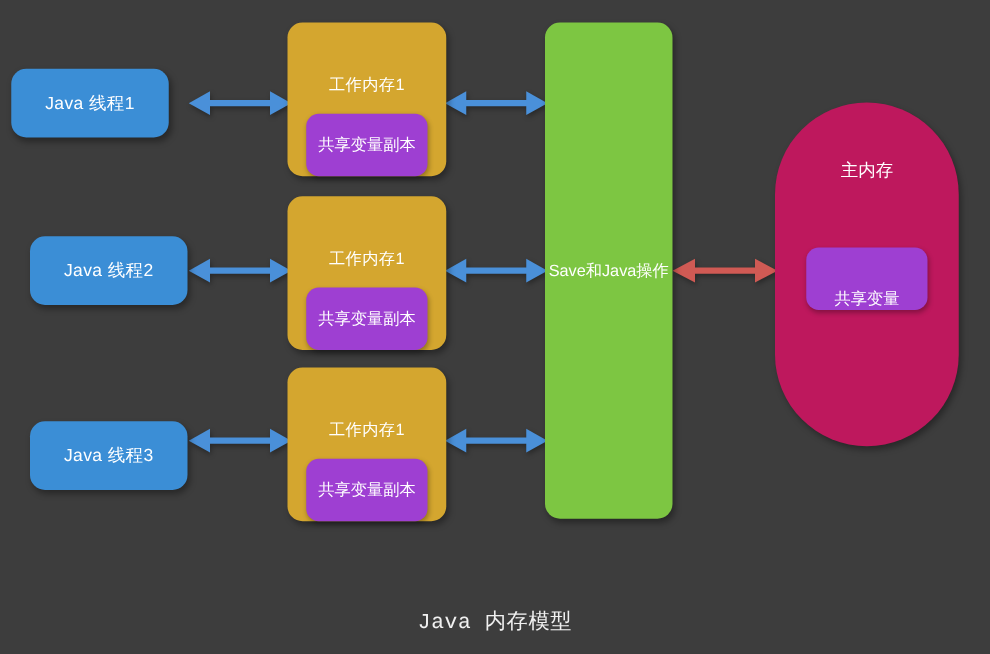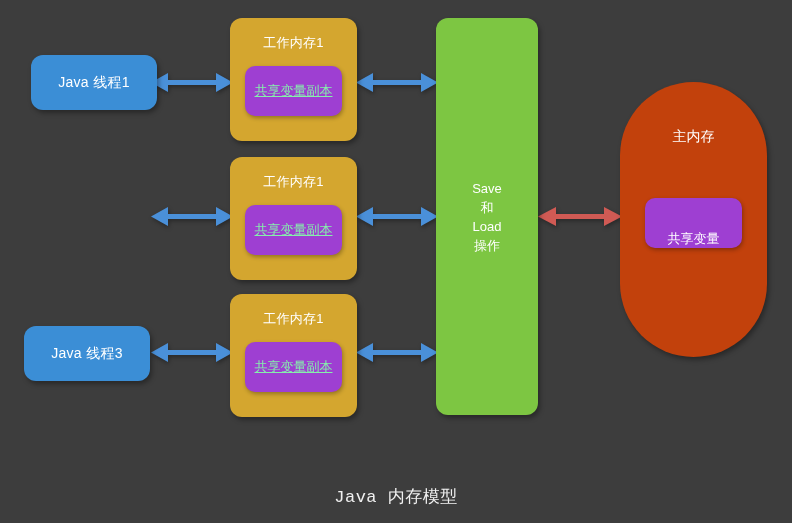--- a/index.html
+++ b/index.html
@@ -49,7 +49,7 @@
     background: #d4a62f;
     border-radius: 12px;
     flex-direction: column;
-    justify-content: flex-start;
+    justify-content: flex-end;
     padding-top: 16px;
   }
   .work-title {

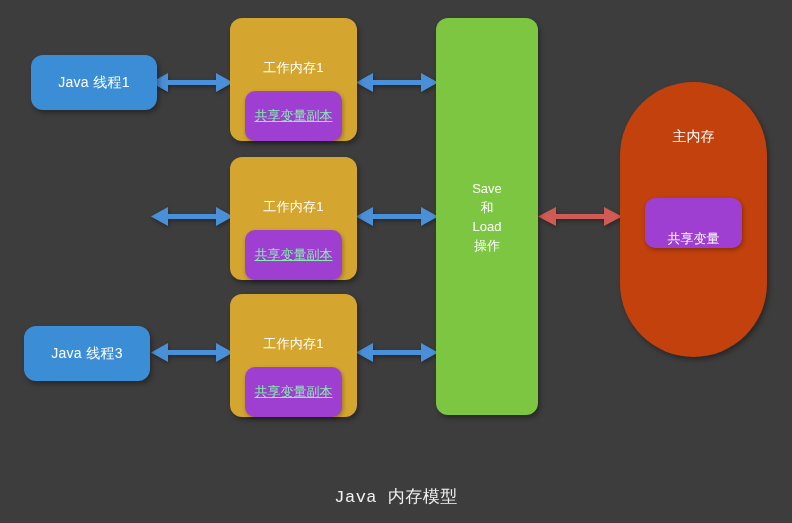--- a/index.html
+++ b/index.html
@@ -200,7 +200,7 @@
     </g>
   </svg>
 
-  <div class="node thread-box" style="left:31px; top:55px;">
+  <div class="node thread-box" style="left:9px; top:55px;">
     <span>Java 线程1</span>
   </div>
 

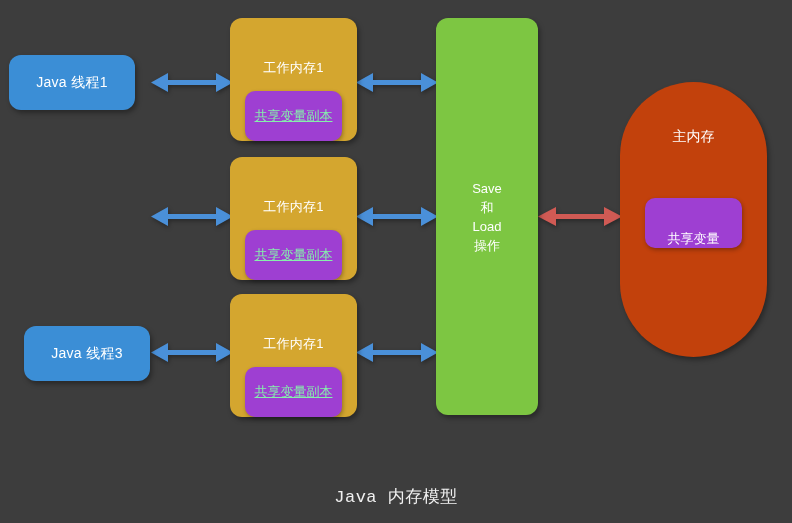--- a/index.html
+++ b/index.html
@@ -69,9 +69,8 @@
     align-items: center;
     justify-content: center;
     font-size: 13px;
-    color: #86efac;
+    color: #ffffff;
     box-shadow: 1px 2px 4px rgba(0,0,0,0.3);
-    text-decoration: underline;
   }
 
   

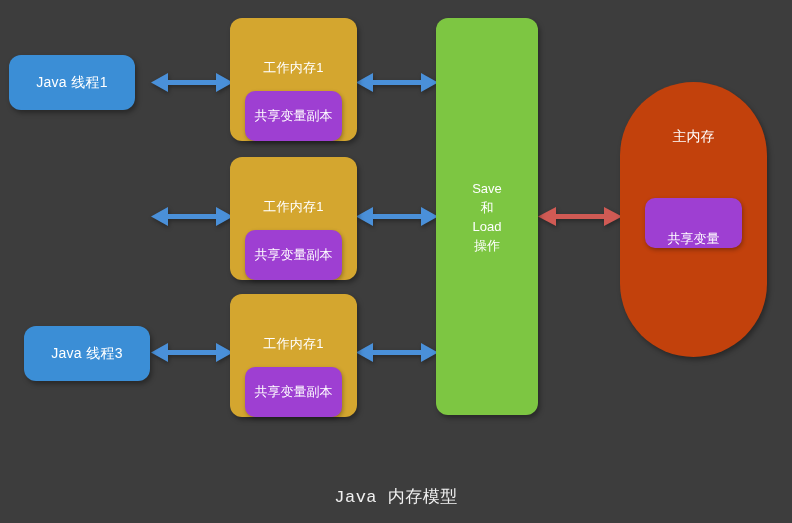--- a/index.html
+++ b/index.html
@@ -95,7 +95,7 @@
     top: 82px;
     width: 147px;
     height: 275px;
-    background: #c2410c;
+    background: #be185d;
     border-radius: 74px;
     flex-direction: column;
     justify-content: flex-start;

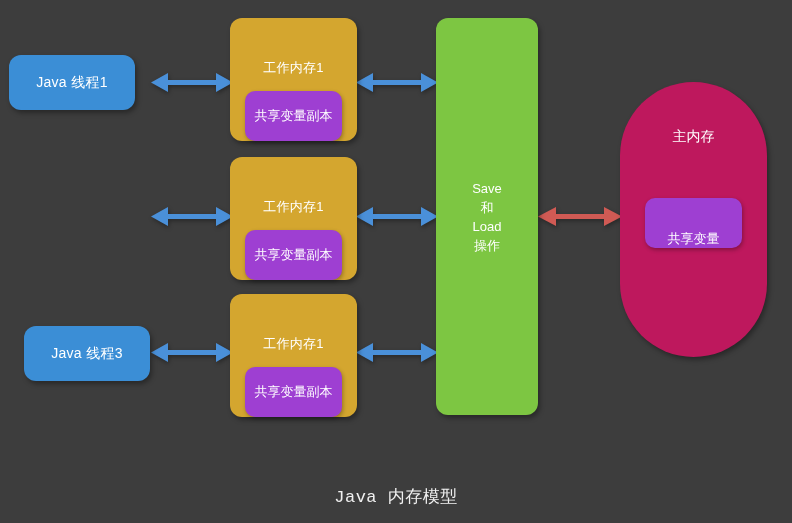--- a/index.html
+++ b/index.html
@@ -203,6 +203,9 @@
     <span>Java 线程1</span>
   </div>
 
+  <div class="node thread-box" style="left:24px; top:189px;">
+    <span>Java 线程2</span>
+  </div>
 
   <div class="node thread-box" style="left:24px; top:326px;border-radius:12px;">
     <span>Java 线程3</span>

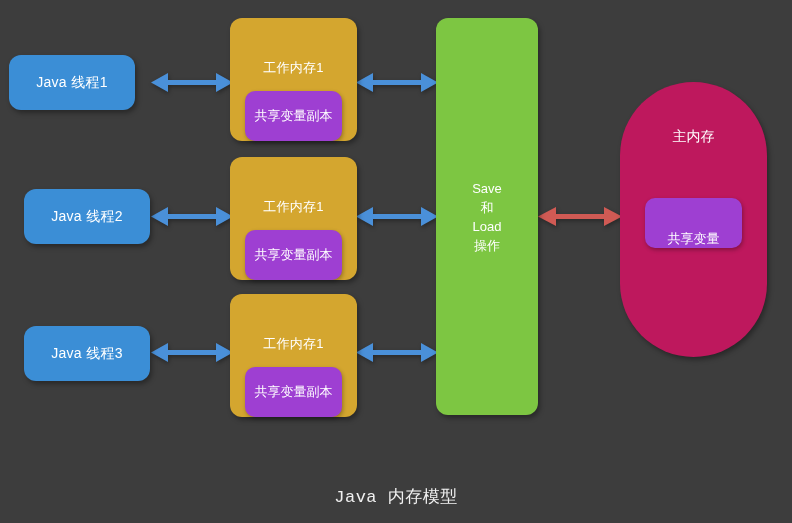--- a/index.html
+++ b/index.html
@@ -81,7 +81,7 @@
     height: 397px;
     background: #7dc642;
     border-radius: 12px;
-    flex-direction: column;
+    flex-direction: row;
     font-size: 13px;
     line-height: 19px;
   }

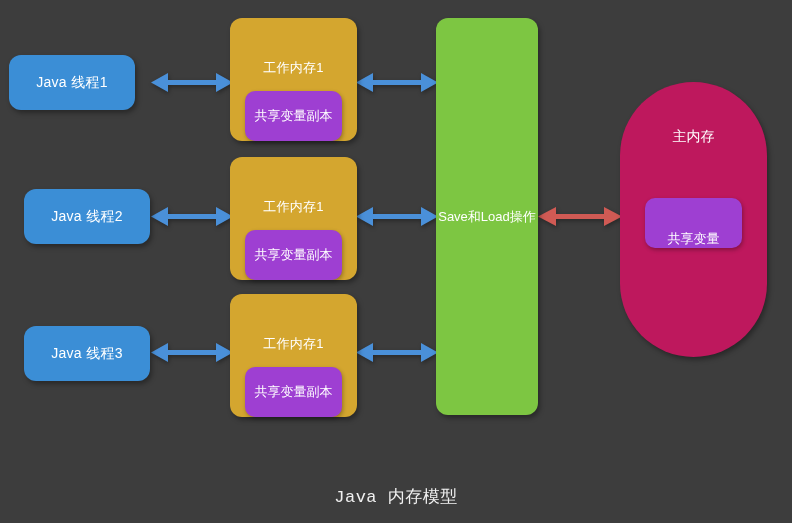--- a/index.html
+++ b/index.html
@@ -235,7 +235,7 @@
   <div class="node saveload-box">
     <span class="line">Save</span>
     <span class="line">和</span>
-    <span class="line">Load</span>
+    <span class="line">Java</span>
     <span class="line">操作</span>
   </div>
 

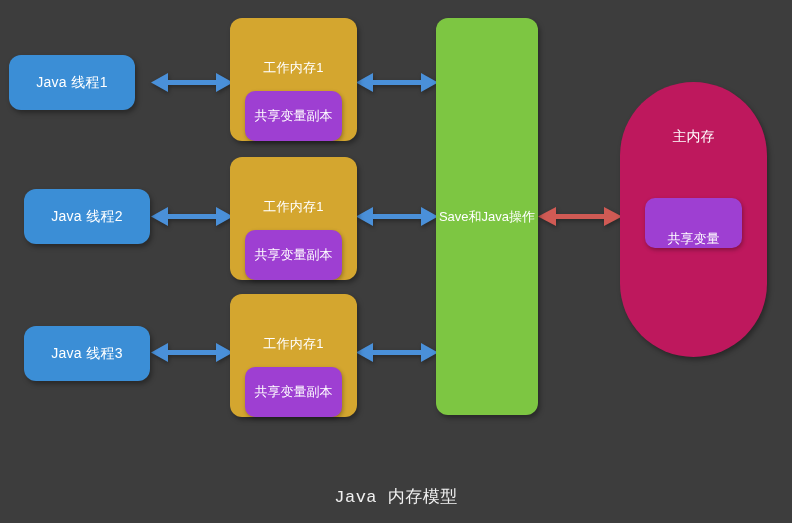--- a/index.html
+++ b/index.html
@@ -207,7 +207,7 @@
     <span>Java 线程2</span>
   </div>
 
-  <div class="node thread-box" style="left:24px; top:326px;border-radius:12px;">
+  <div class="node thread-box" style="left:24px; top:337px;border-radius:12px;">
     <span>Java 线程3</span>
   </div>
 

